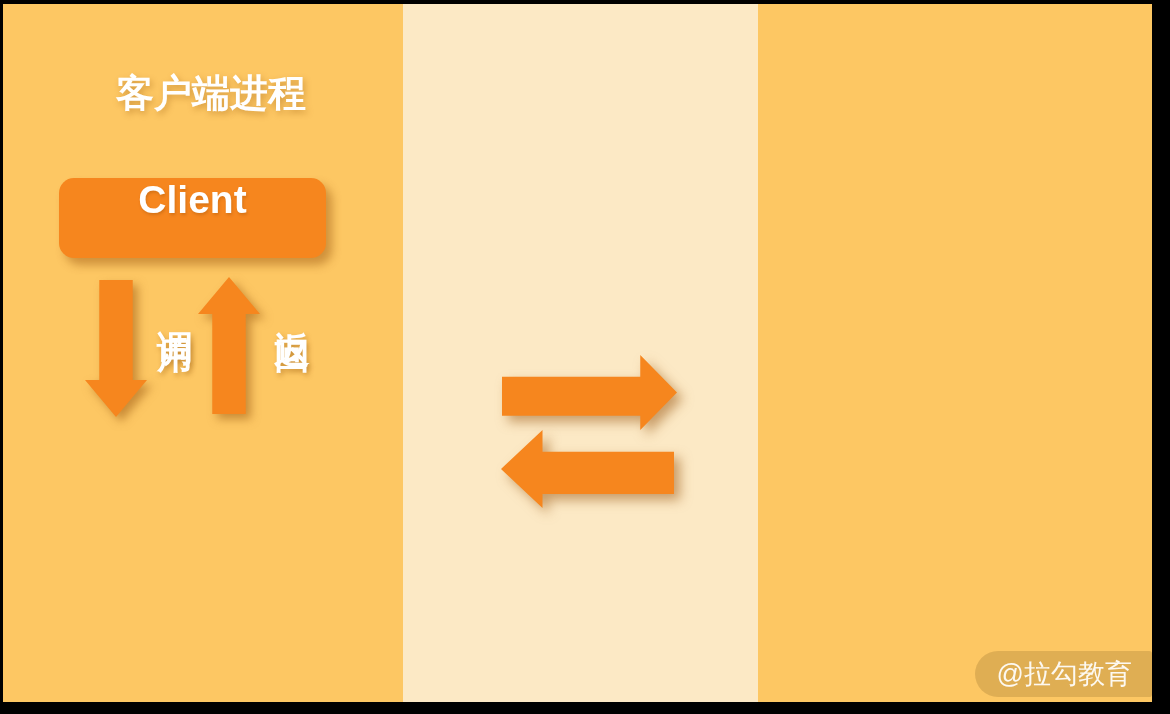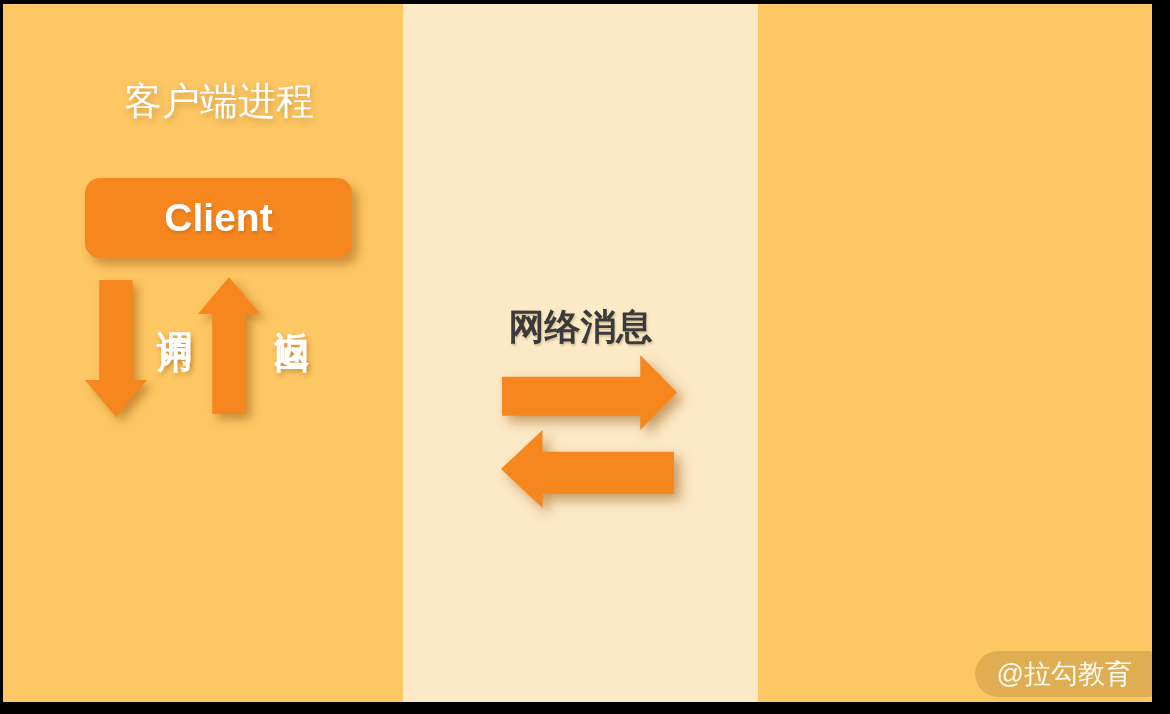--- a/index.html
+++ b/index.html
@@ -29,8 +29,8 @@
   .panel.right { left: 760px; }
   .panel-title {
     position: absolute; top: 60px; left: 0; width: 100%;
-    margin: 16px; text-align: center;
-    font-size: 38px; font-weight: 400; line-height: 1.15;
+    margin: 8px; text-align: center;
+    font-size: 38px; font-weight: 700; line-height: 1.15;
     color: var(--title-text, #FFFFFF);
     text-shadow: 2px 3px 6px rgba(150, 85, 10, 0.38);
   }

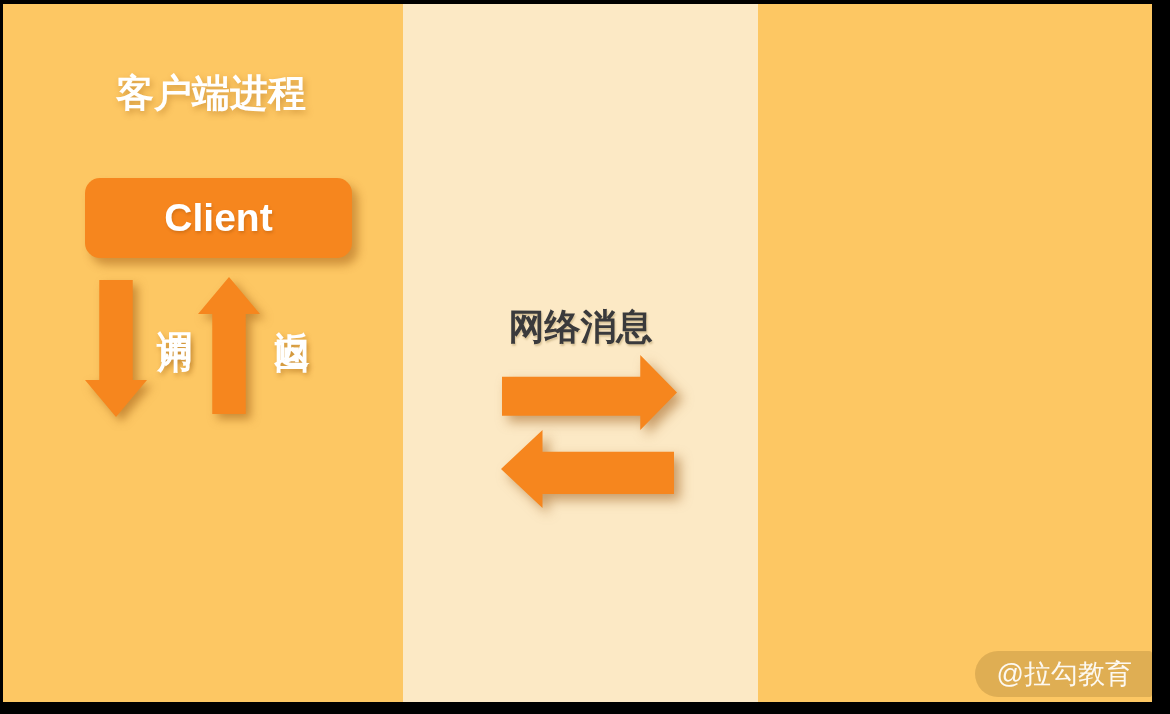--- a/index.html
+++ b/index.html
@@ -35,10 +35,10 @@
     text-shadow: 2px 3px 6px rgba(150, 85, 10, 0.38);
   }
   .node-box {
-    position: absolute; left: 82px; width: 267px; height: 80px;
+    position: absolute; left: 56px; width: 267px; height: 80px;
     background: var(--accent-orange, #F6861E);
     border-radius: 15px;
-    display: flex; align-items: center; justify-content: center;
+    display: flex; align-items: flex-start; justify-content: center;
     box-shadow: 6px 7px 10px rgba(150, 80, 10, 0.45);
   }
   .node-box.top    { top: 174px; }

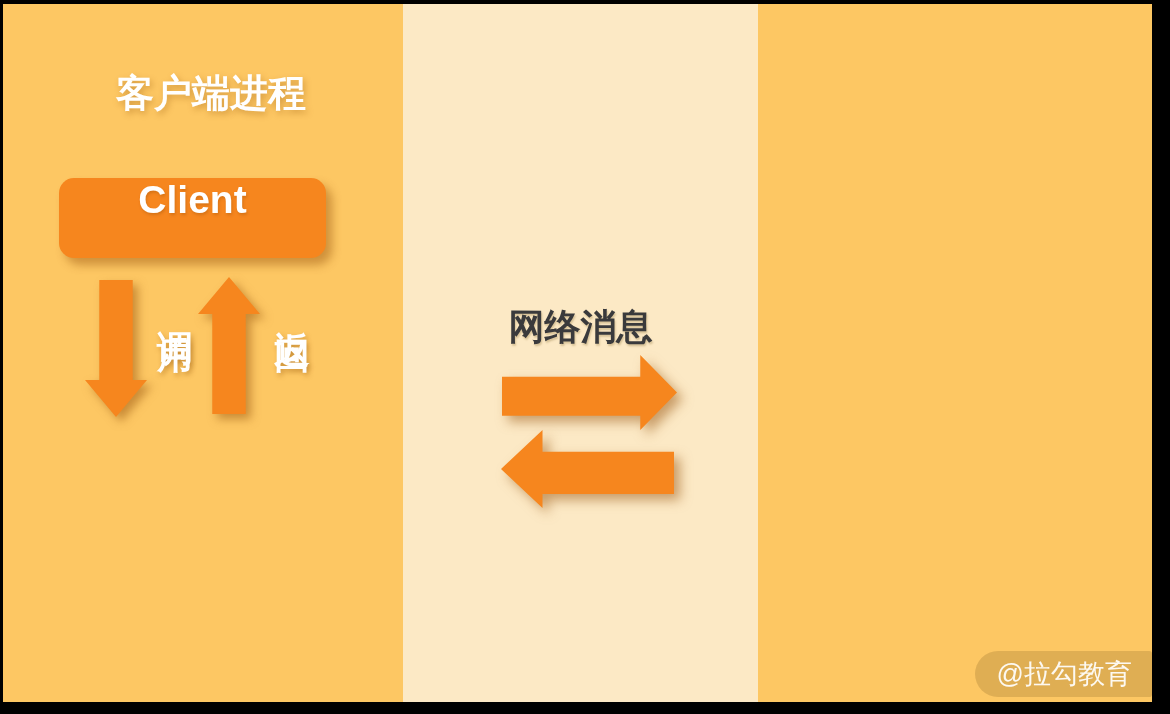--- a/index.html
+++ b/index.html
@@ -140,7 +140,6 @@
   </section>
 
   <section class="middle">
-    <h2 class="middle-title">网络消息</h2>
     <div class="arrow-h rightward">
       <i class="shape"></i>
     </div>

